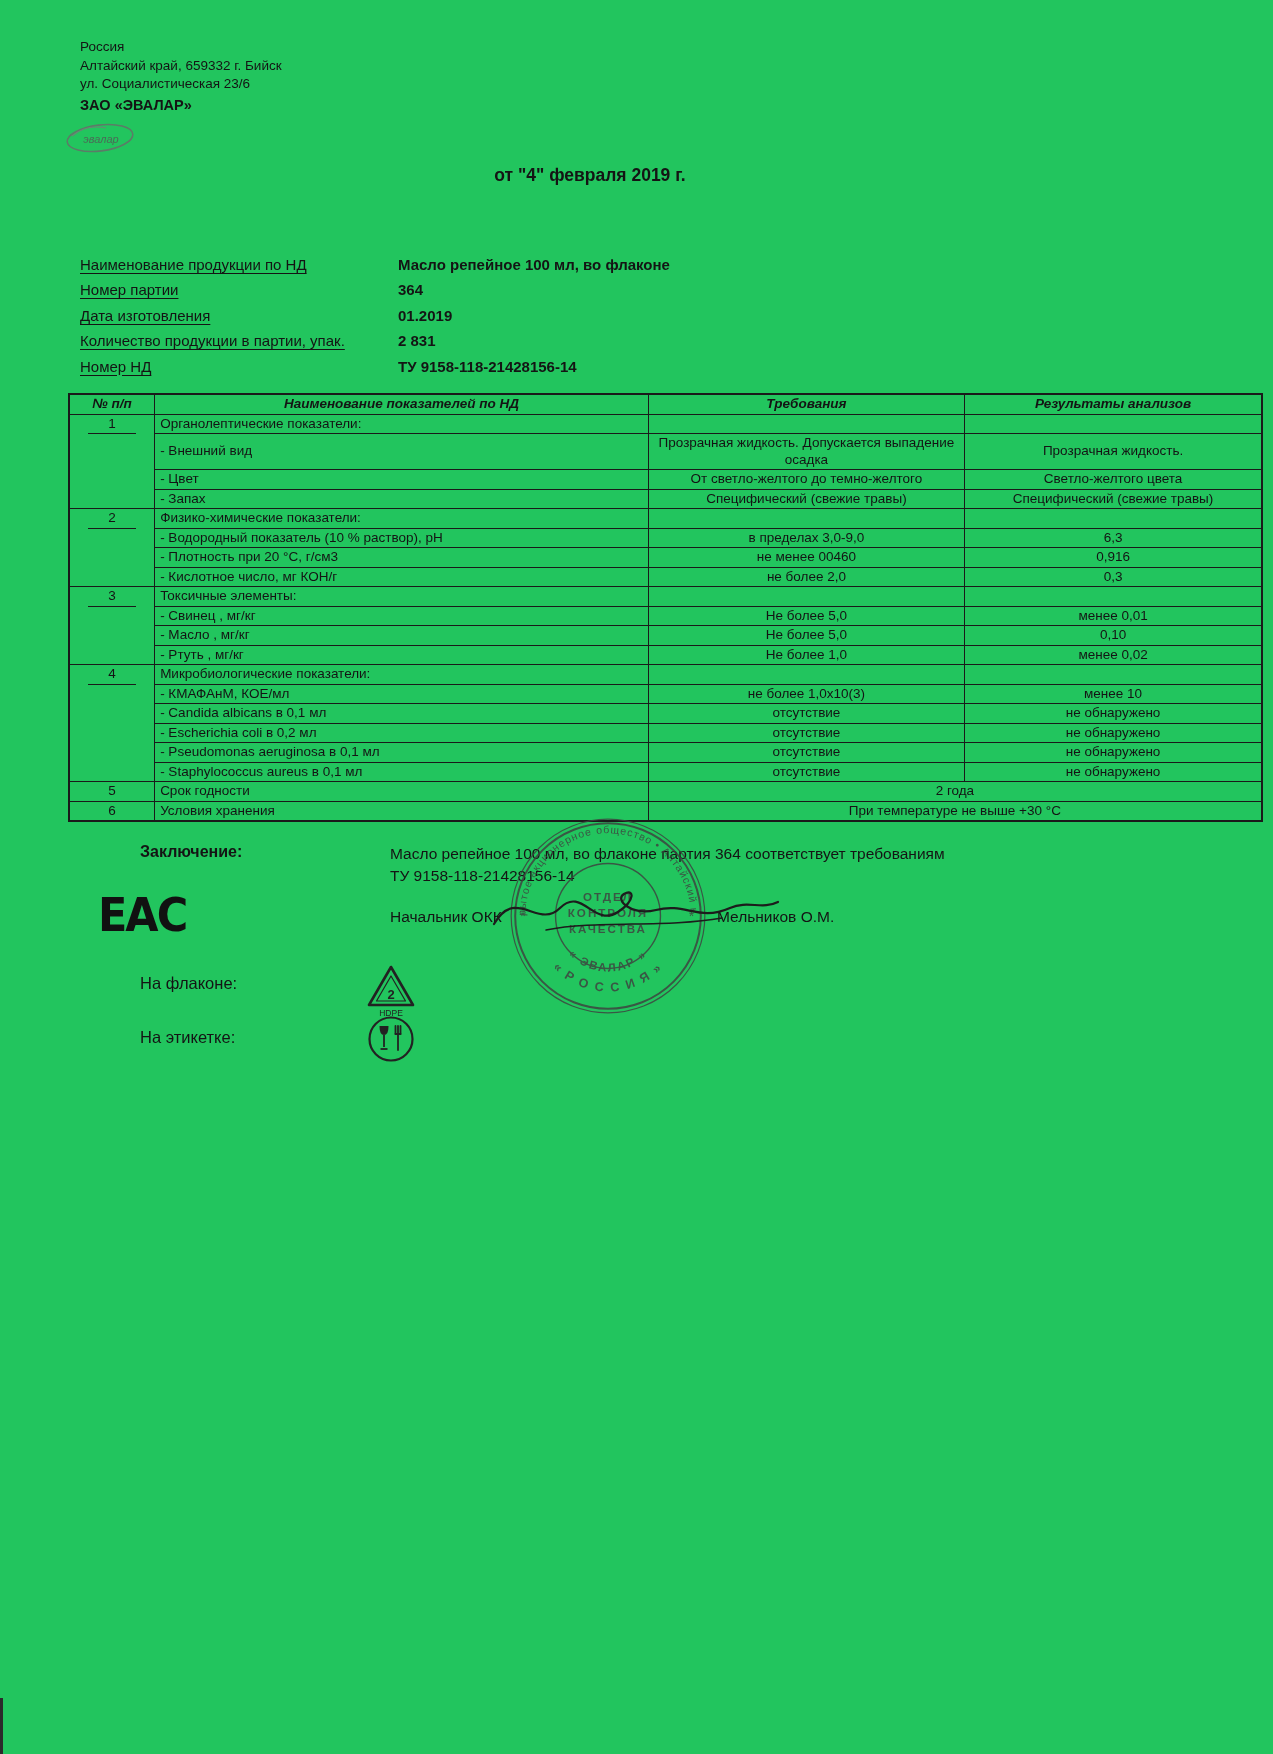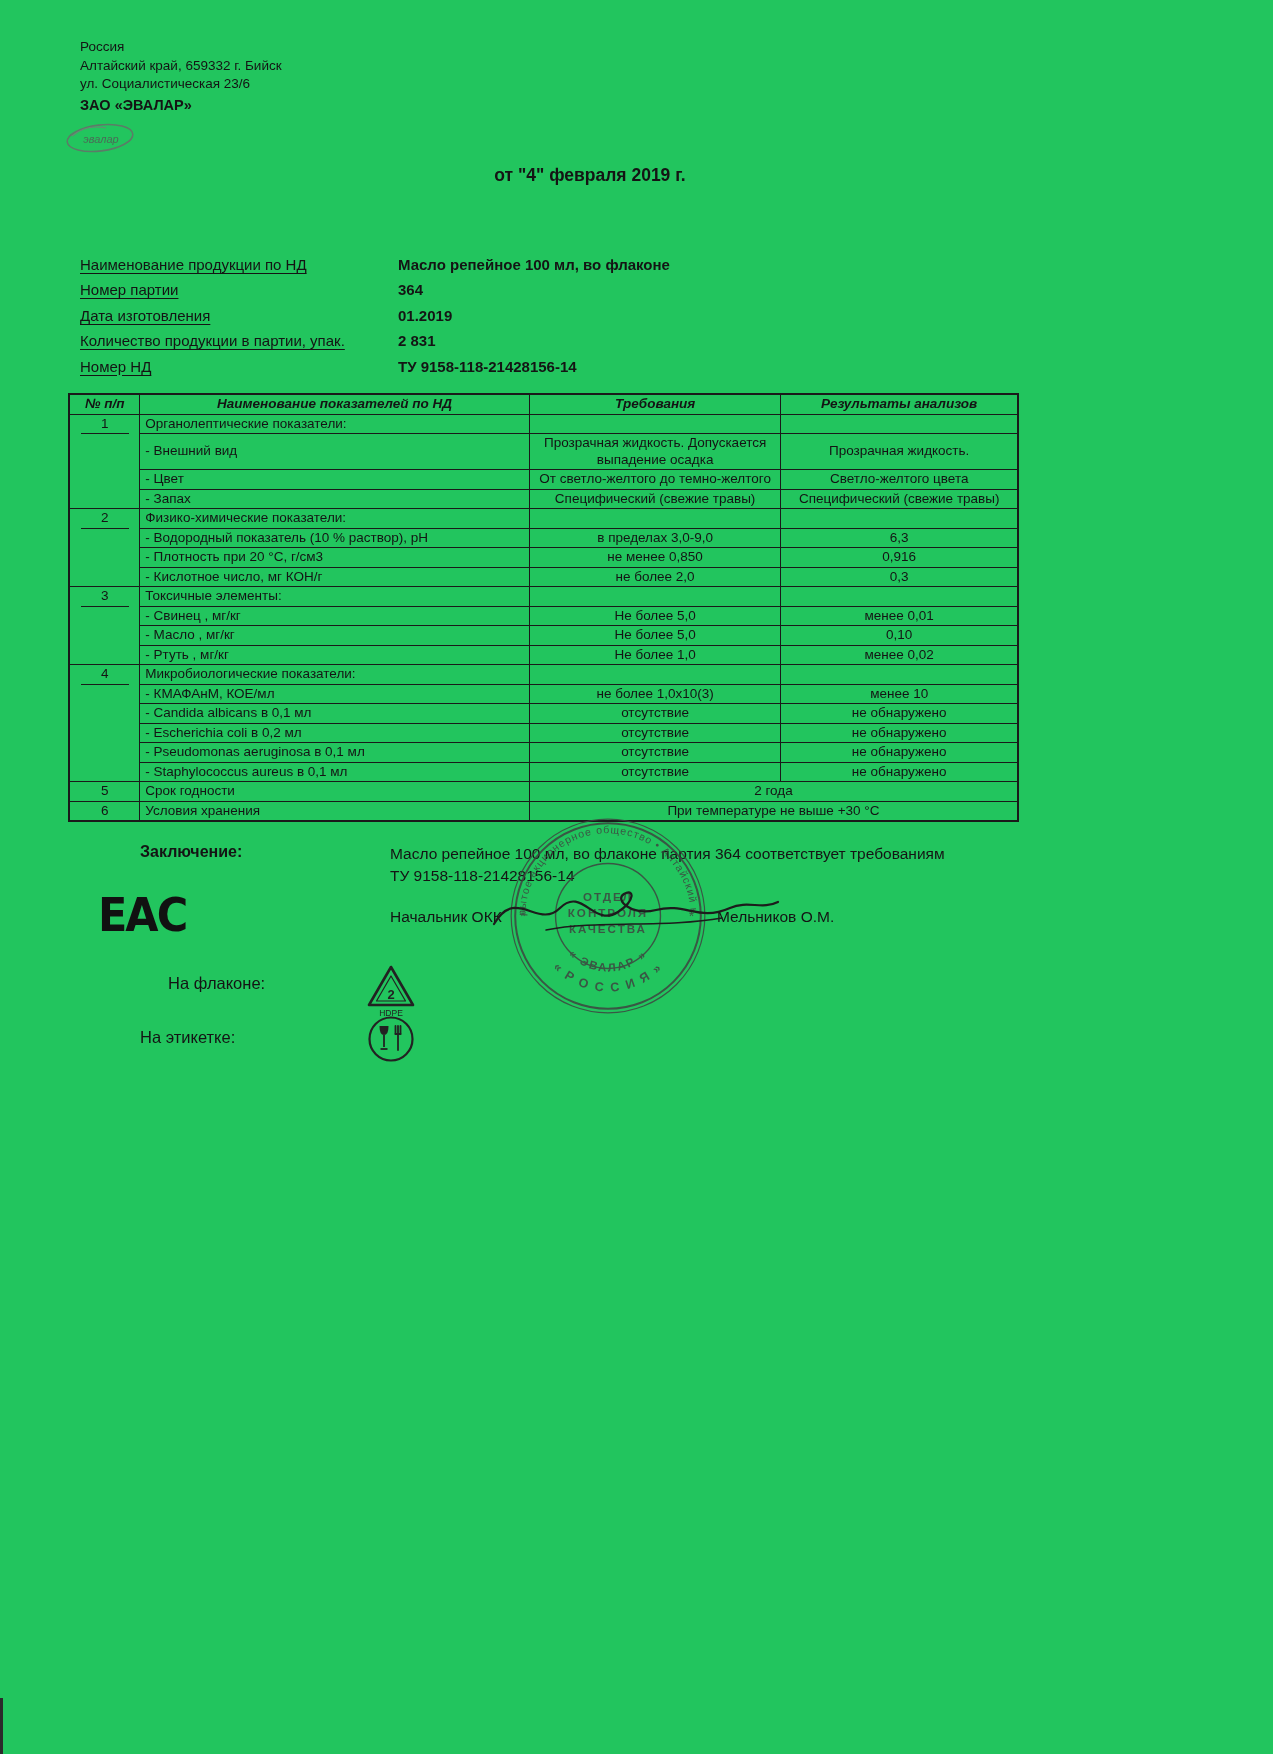--- a/index.html
+++ b/index.html
@@ -30,7 +30,7 @@
   .field-value { font-weight:bold; }
 
   
-  .spec-table { left:68px; top:393px; width:951px; border-collapse:collapse;
+  .spec-table { left:68px; top:393px; width:1195px; border-collapse:collapse;
                 font-size:13.5px; line-height:16.5px; border:2px solid #1a1a1a; }
   .spec-table td, .spec-table th { border:1px solid #1a1a1a; padding:1px 5px; }
   .spec-table th { font-style:italic; font-weight:bold; text-align:center; padding:1px 3px; }

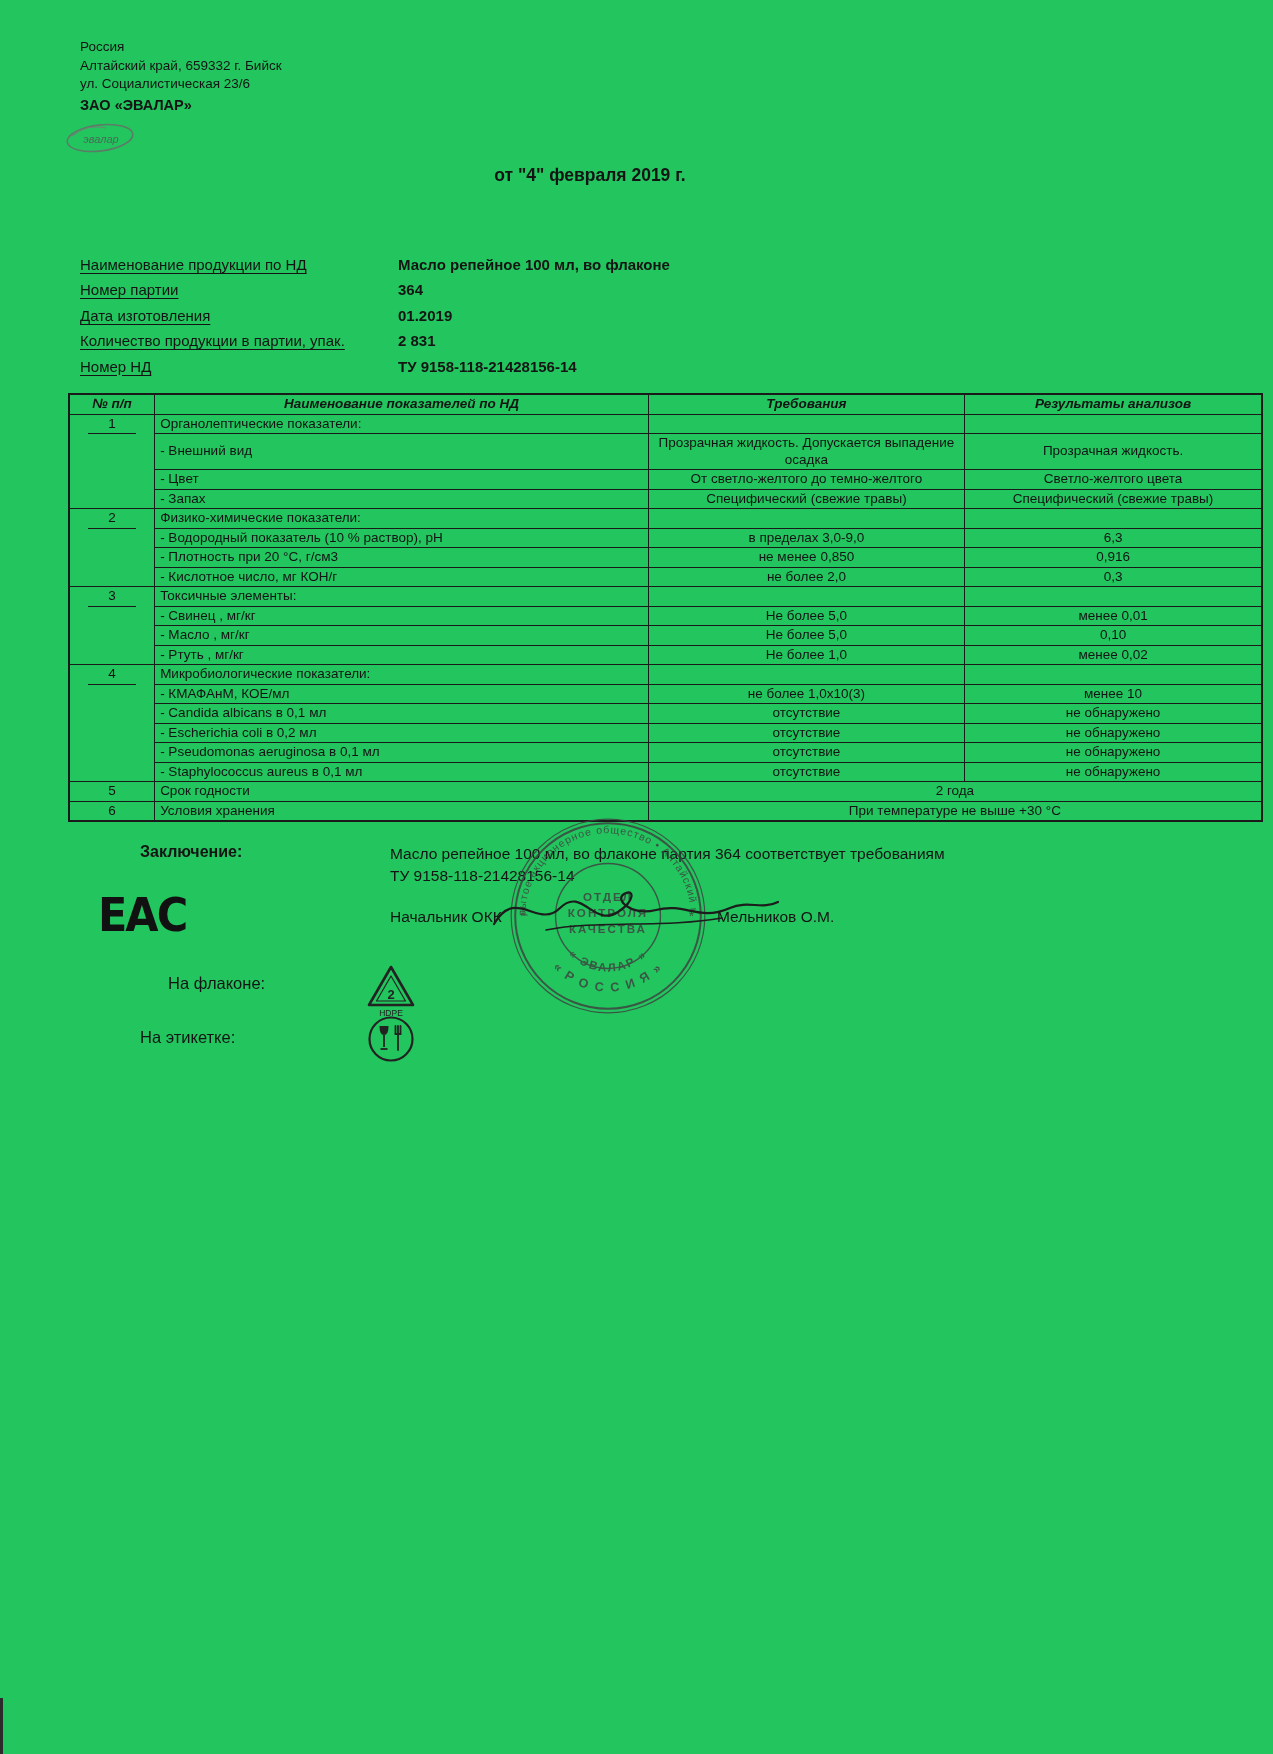--- a/index.html
+++ b/index.html
@@ -153,7 +153,7 @@
         </tr>
         <tr>
           <td class="c-name">- Плотность при 20 °С,  г/см3</td>
-          <td class="c-req">не менее 0,850</td>
+          <td class="c-req">не менее 00460</td>
           <td class="c-res">0,916</td>
         </tr>
         <tr>

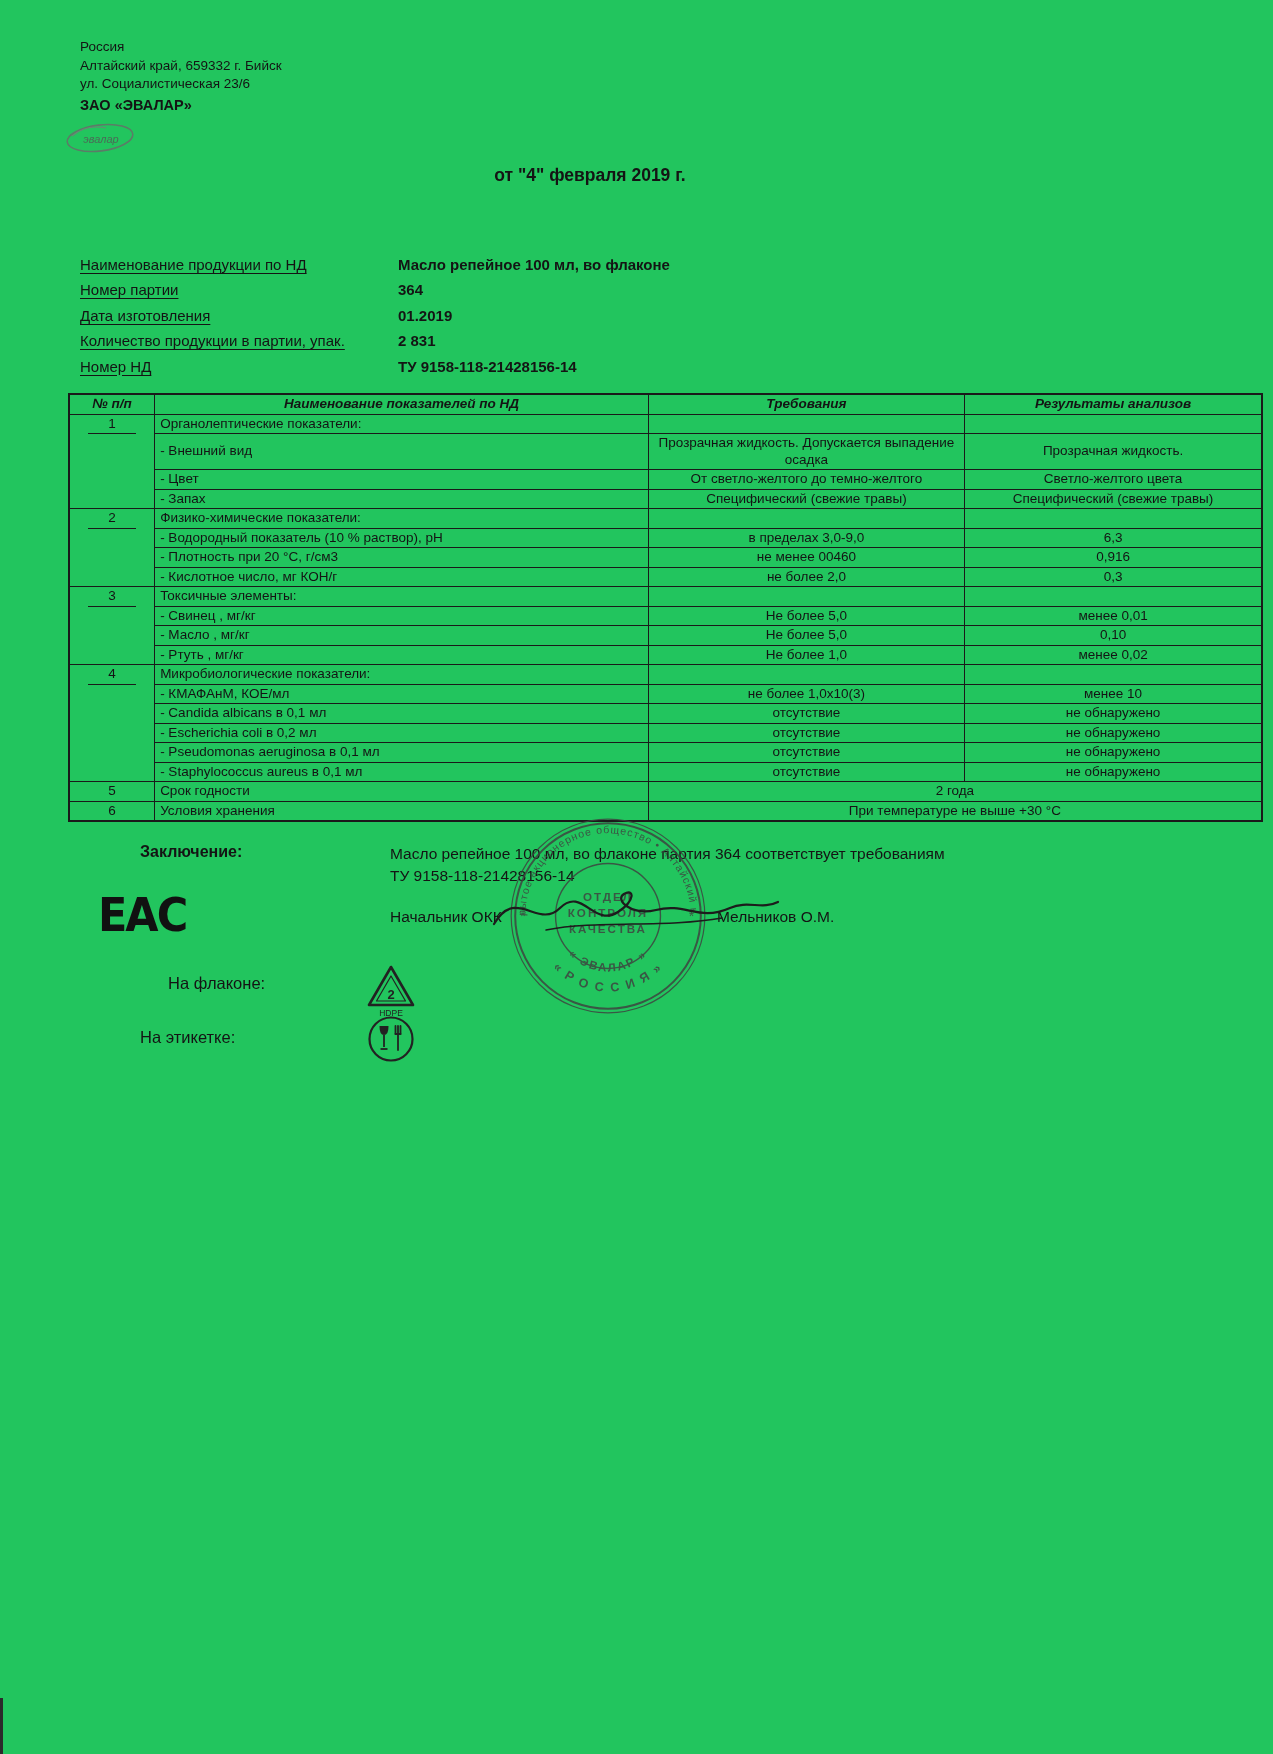--- a/index.html
+++ b/index.html
@@ -51,7 +51,7 @@
   .stamp-svg { left:492px; top:800px; width:232px; height:232px; opacity:.82; pointer-events:none; }
   .signature-svg { left:486px; top:880px; width:300px; height:66px; pointer-events:none; }
 
-  .on-bottle { left:140px; top:974px; font-size:16.5px;margin-left:28px; }
+  .on-bottle { left:140px; top:974px; font-size:16.5px; }
   .hdpe-svg  { left:364px; top:962px; width:54px; height:58px; }
   .on-label  { left:140px; top:1028px; font-size:16.5px; }
   .glass-svg { left:366px; top:1014px; width:50px; height:50px; }

